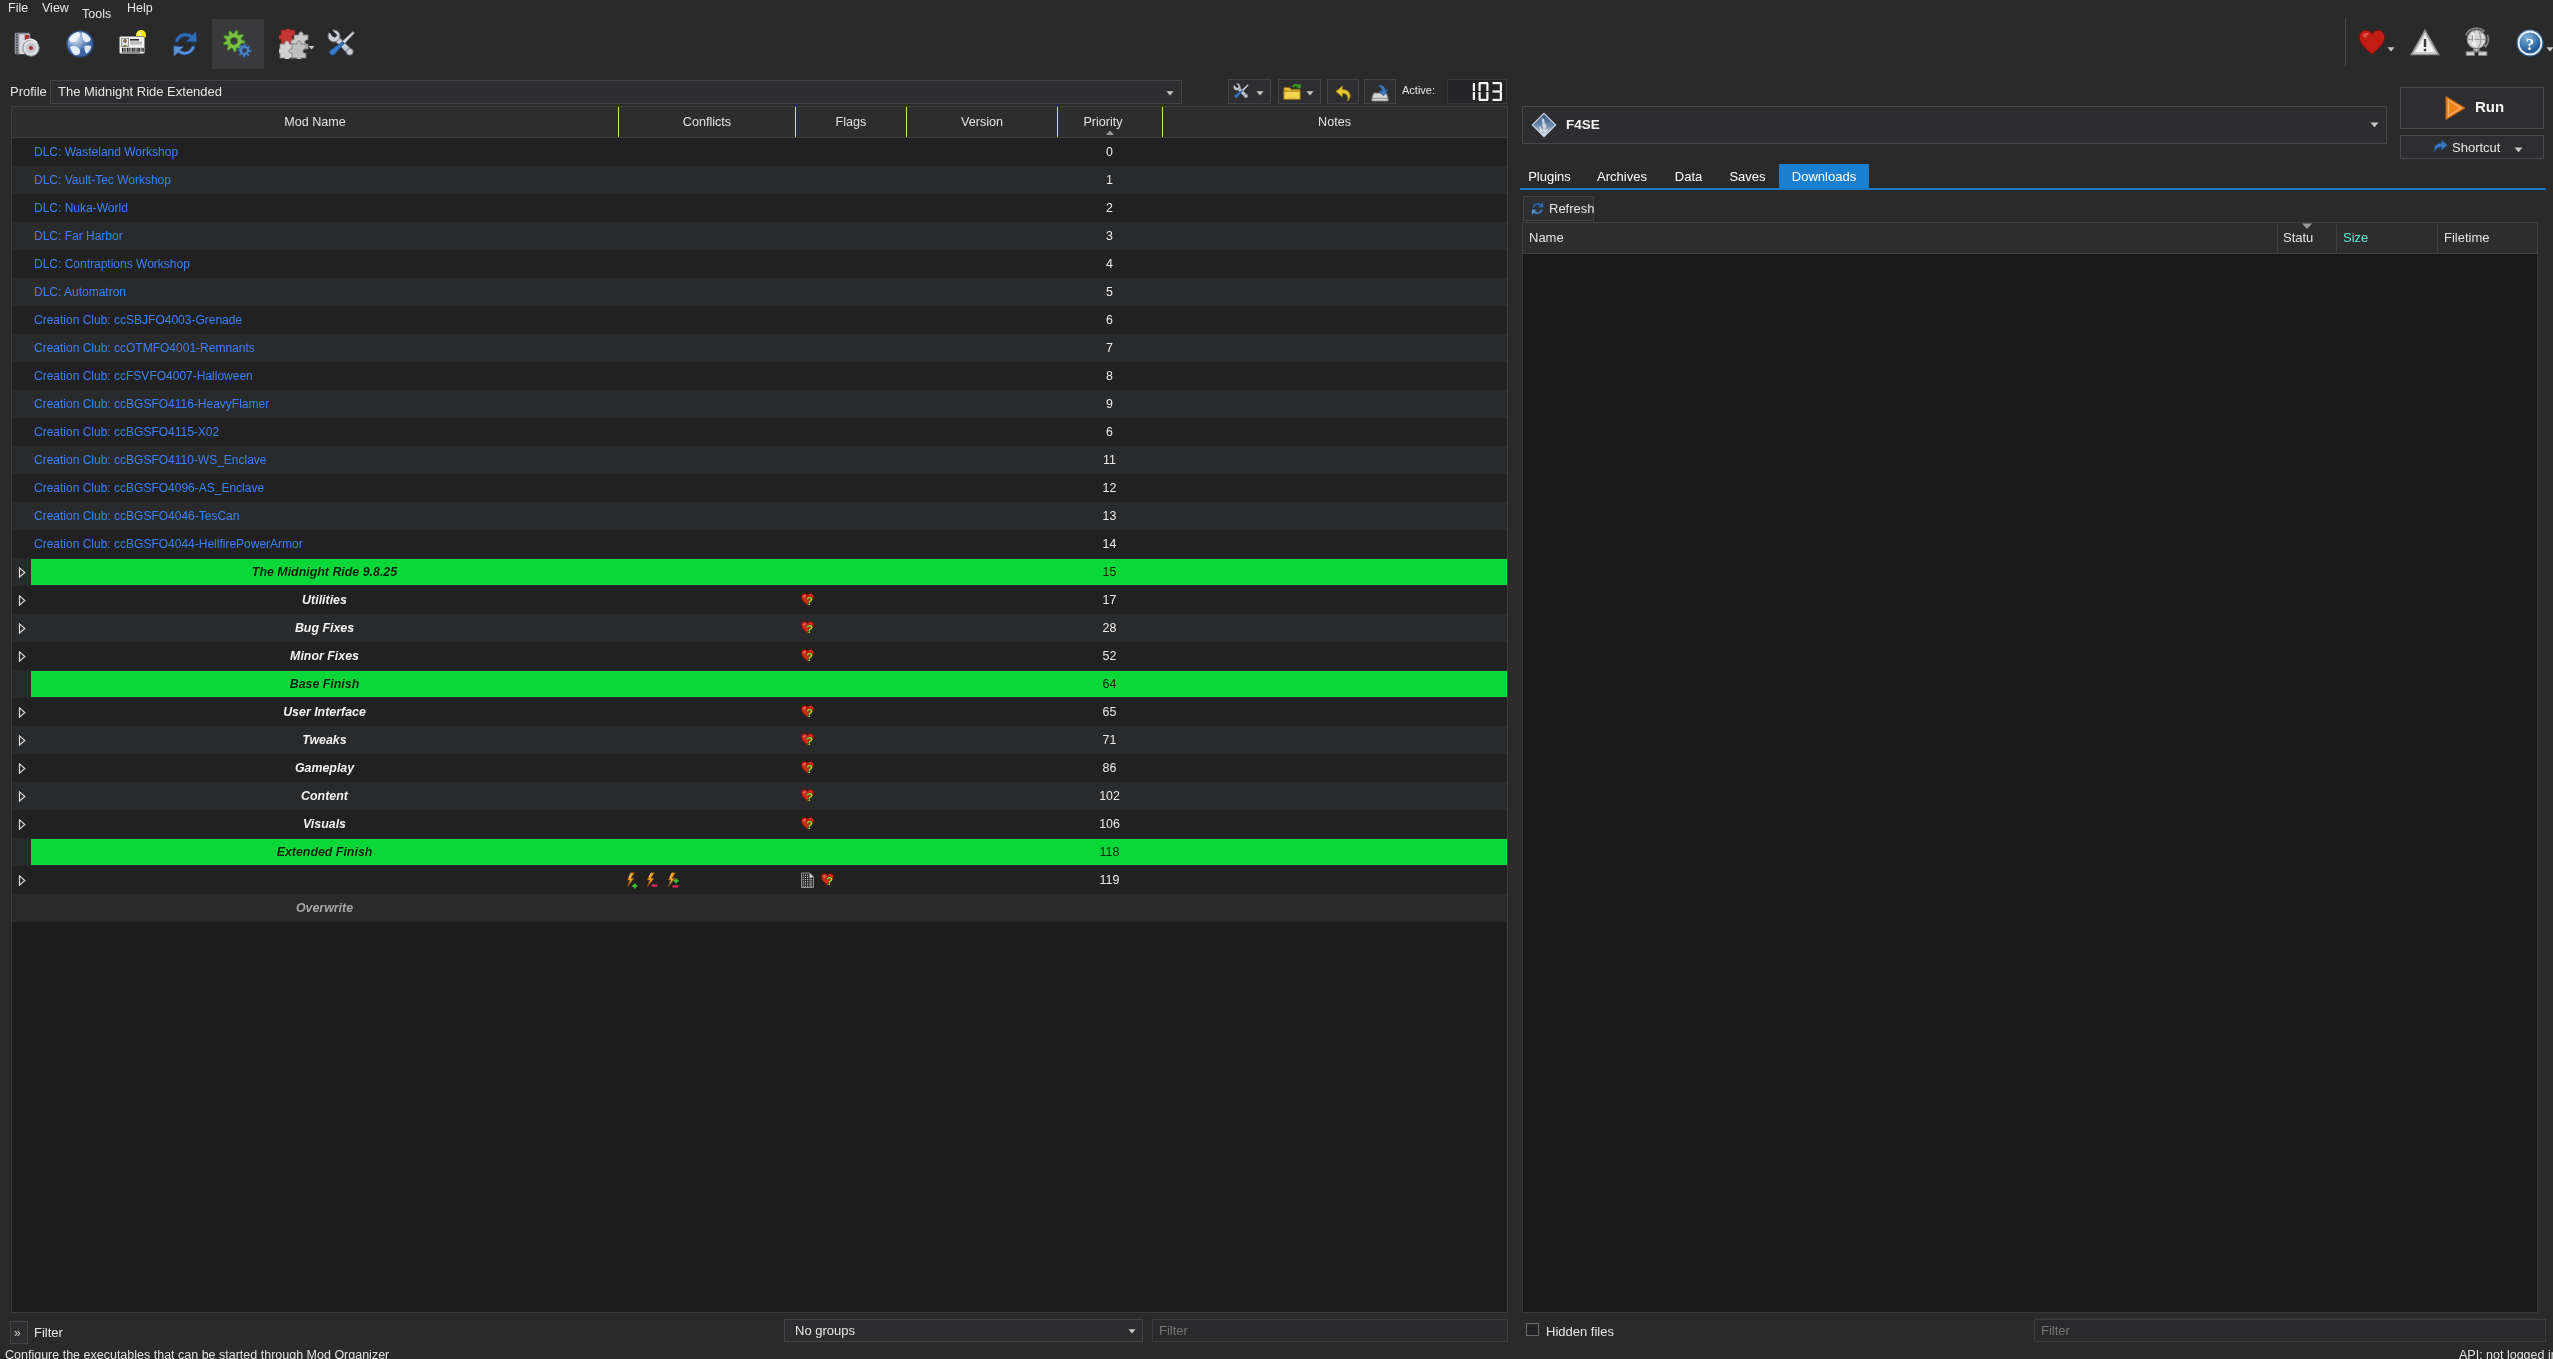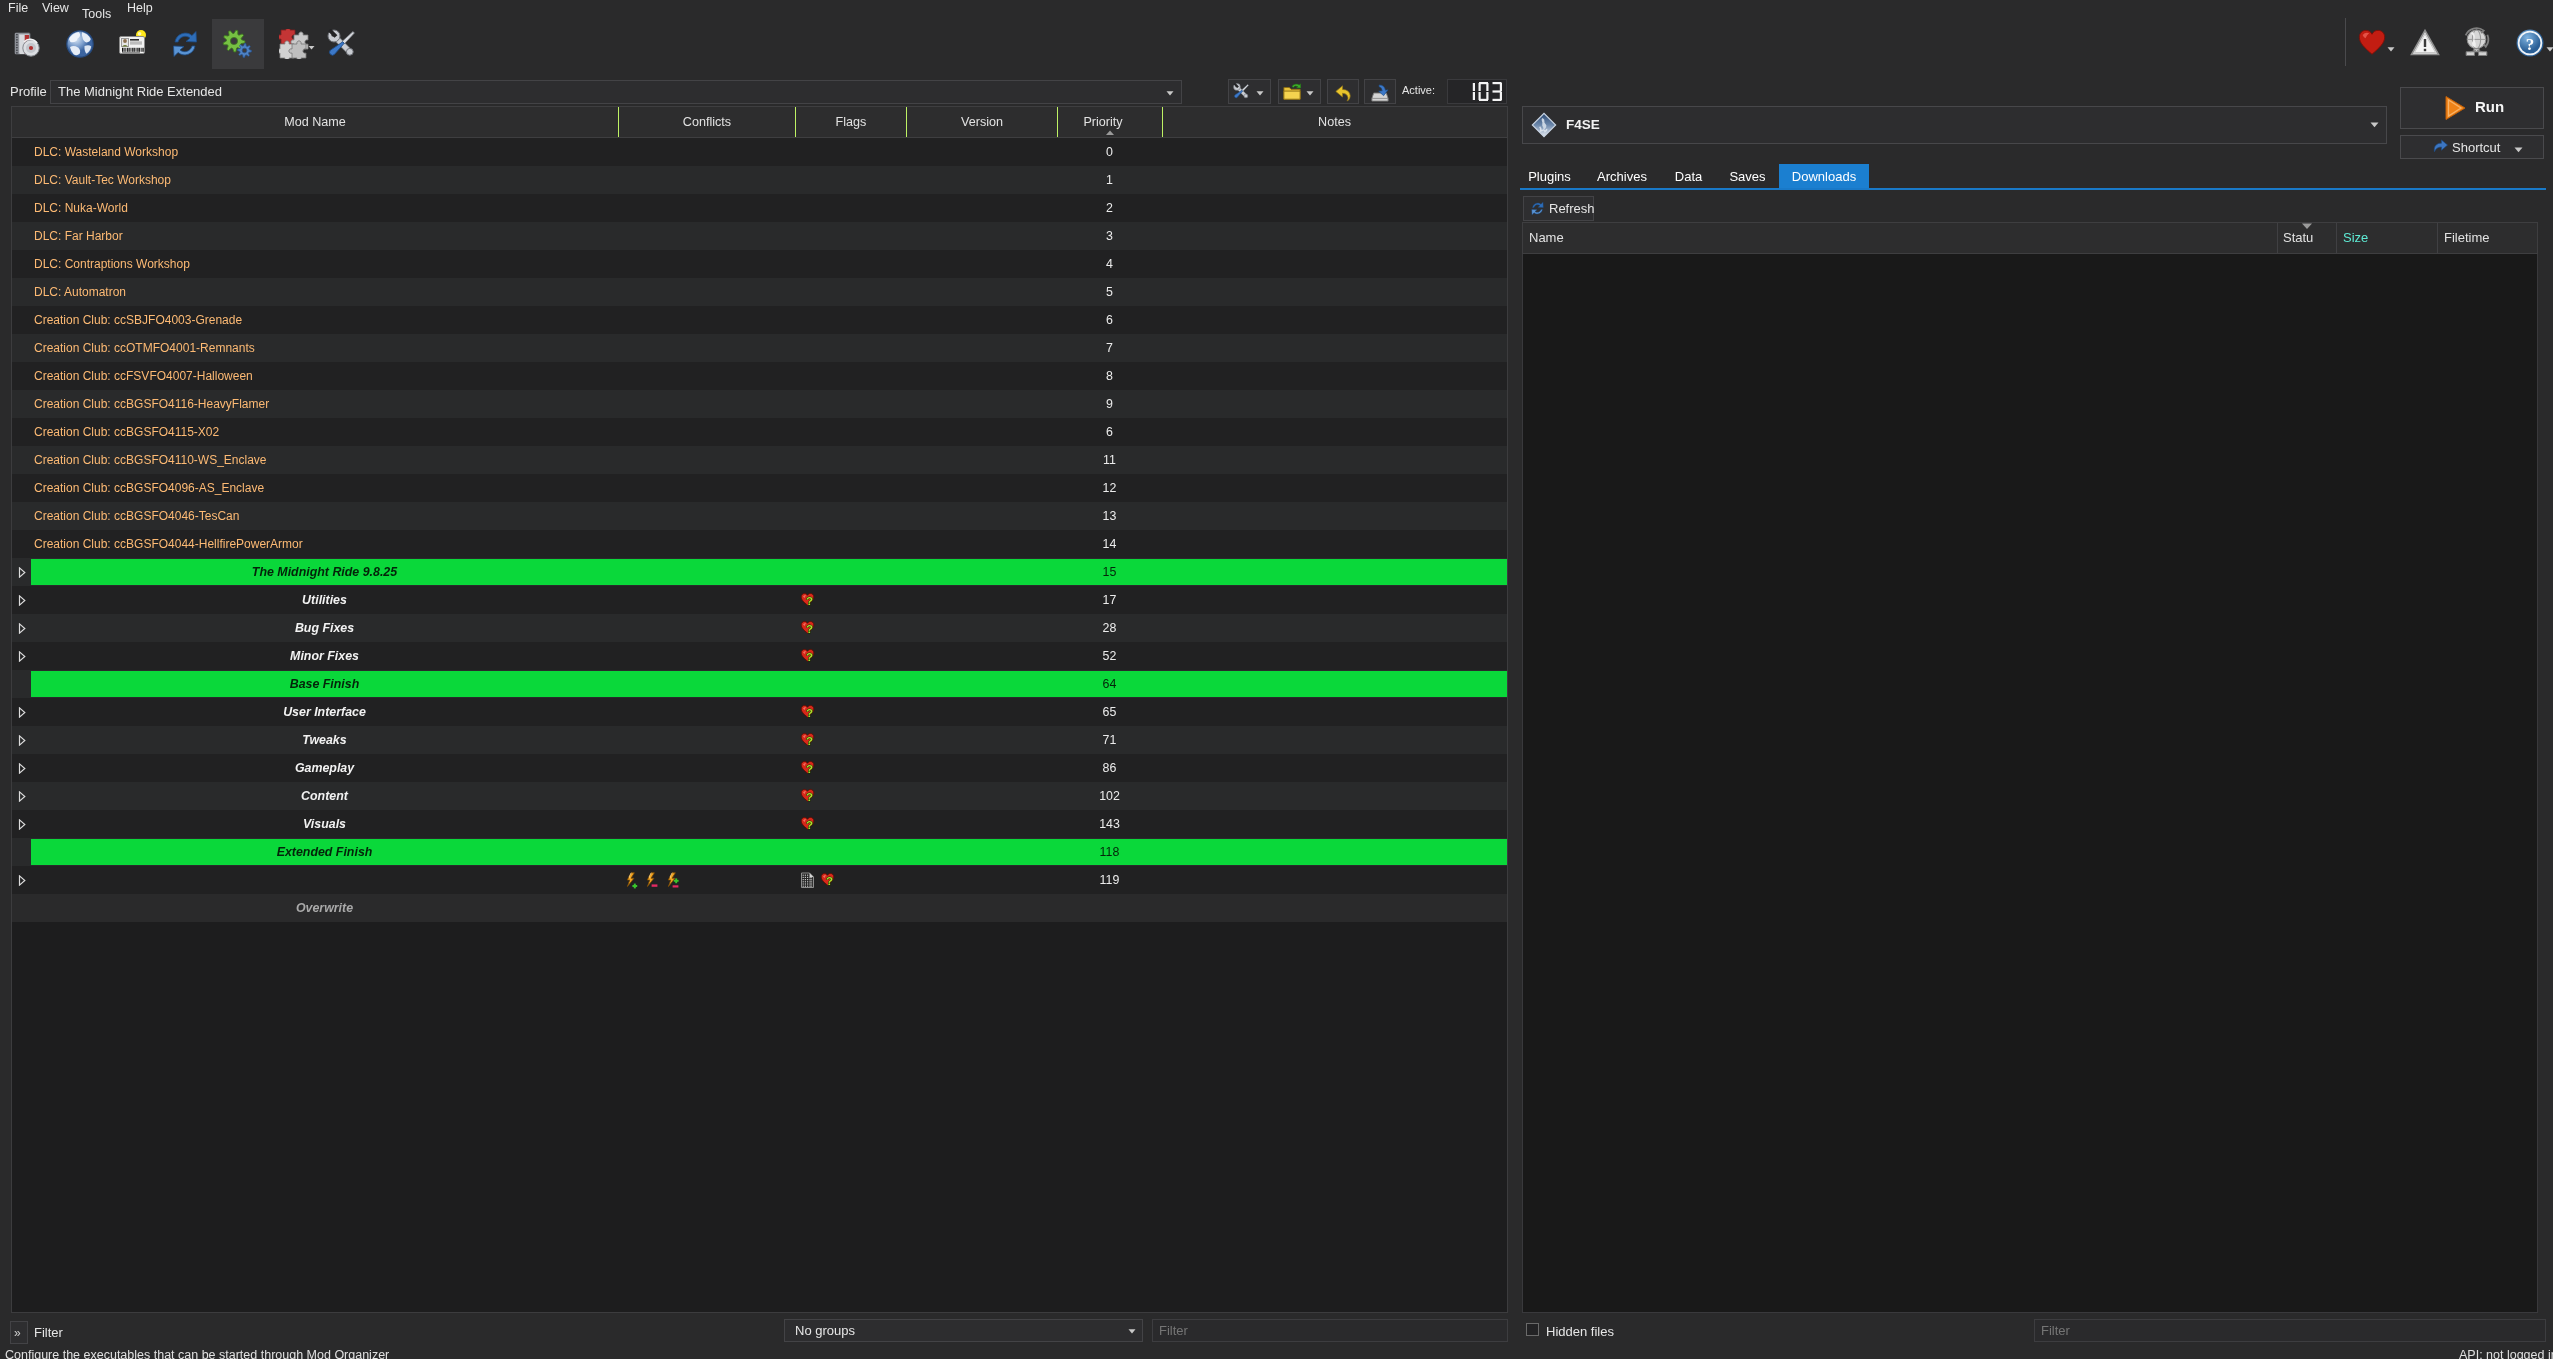--- a/index.html
+++ b/index.html
@@ -7,7 +7,7 @@
 .btn{position:absolute;background:#2e2e30;border:1px solid #434346}
 .combo{position:absolute;background:#2d2d2f;border:1px solid #434346}
 .row{position:absolute;left:12px;width:1495px;height:28px}
-.rname{position:absolute;left:22px;top:0;height:28px;line-height:28px;font-size:12px;color:#fdba74}
+.rname{position:absolute;left:22px;top:0;height:28px;line-height:28px;font-size:12px;color:#3b82f6}
 .rcat{position:absolute;left:19px;width:587px;height:28px;line-height:28px;text-align:center;font-size:12.4px;font-weight:bold;font-style:italic;color:#f2f2f2}
 .rsep{position:absolute;left:19px;top:1px;right:0;height:26px;background:#0ad83a}
 .rsept{position:absolute;left:19px;width:587px;height:28px;line-height:28px;text-align:center;font-size:12.4px;font-weight:bold;font-style:italic;color:#04240a}

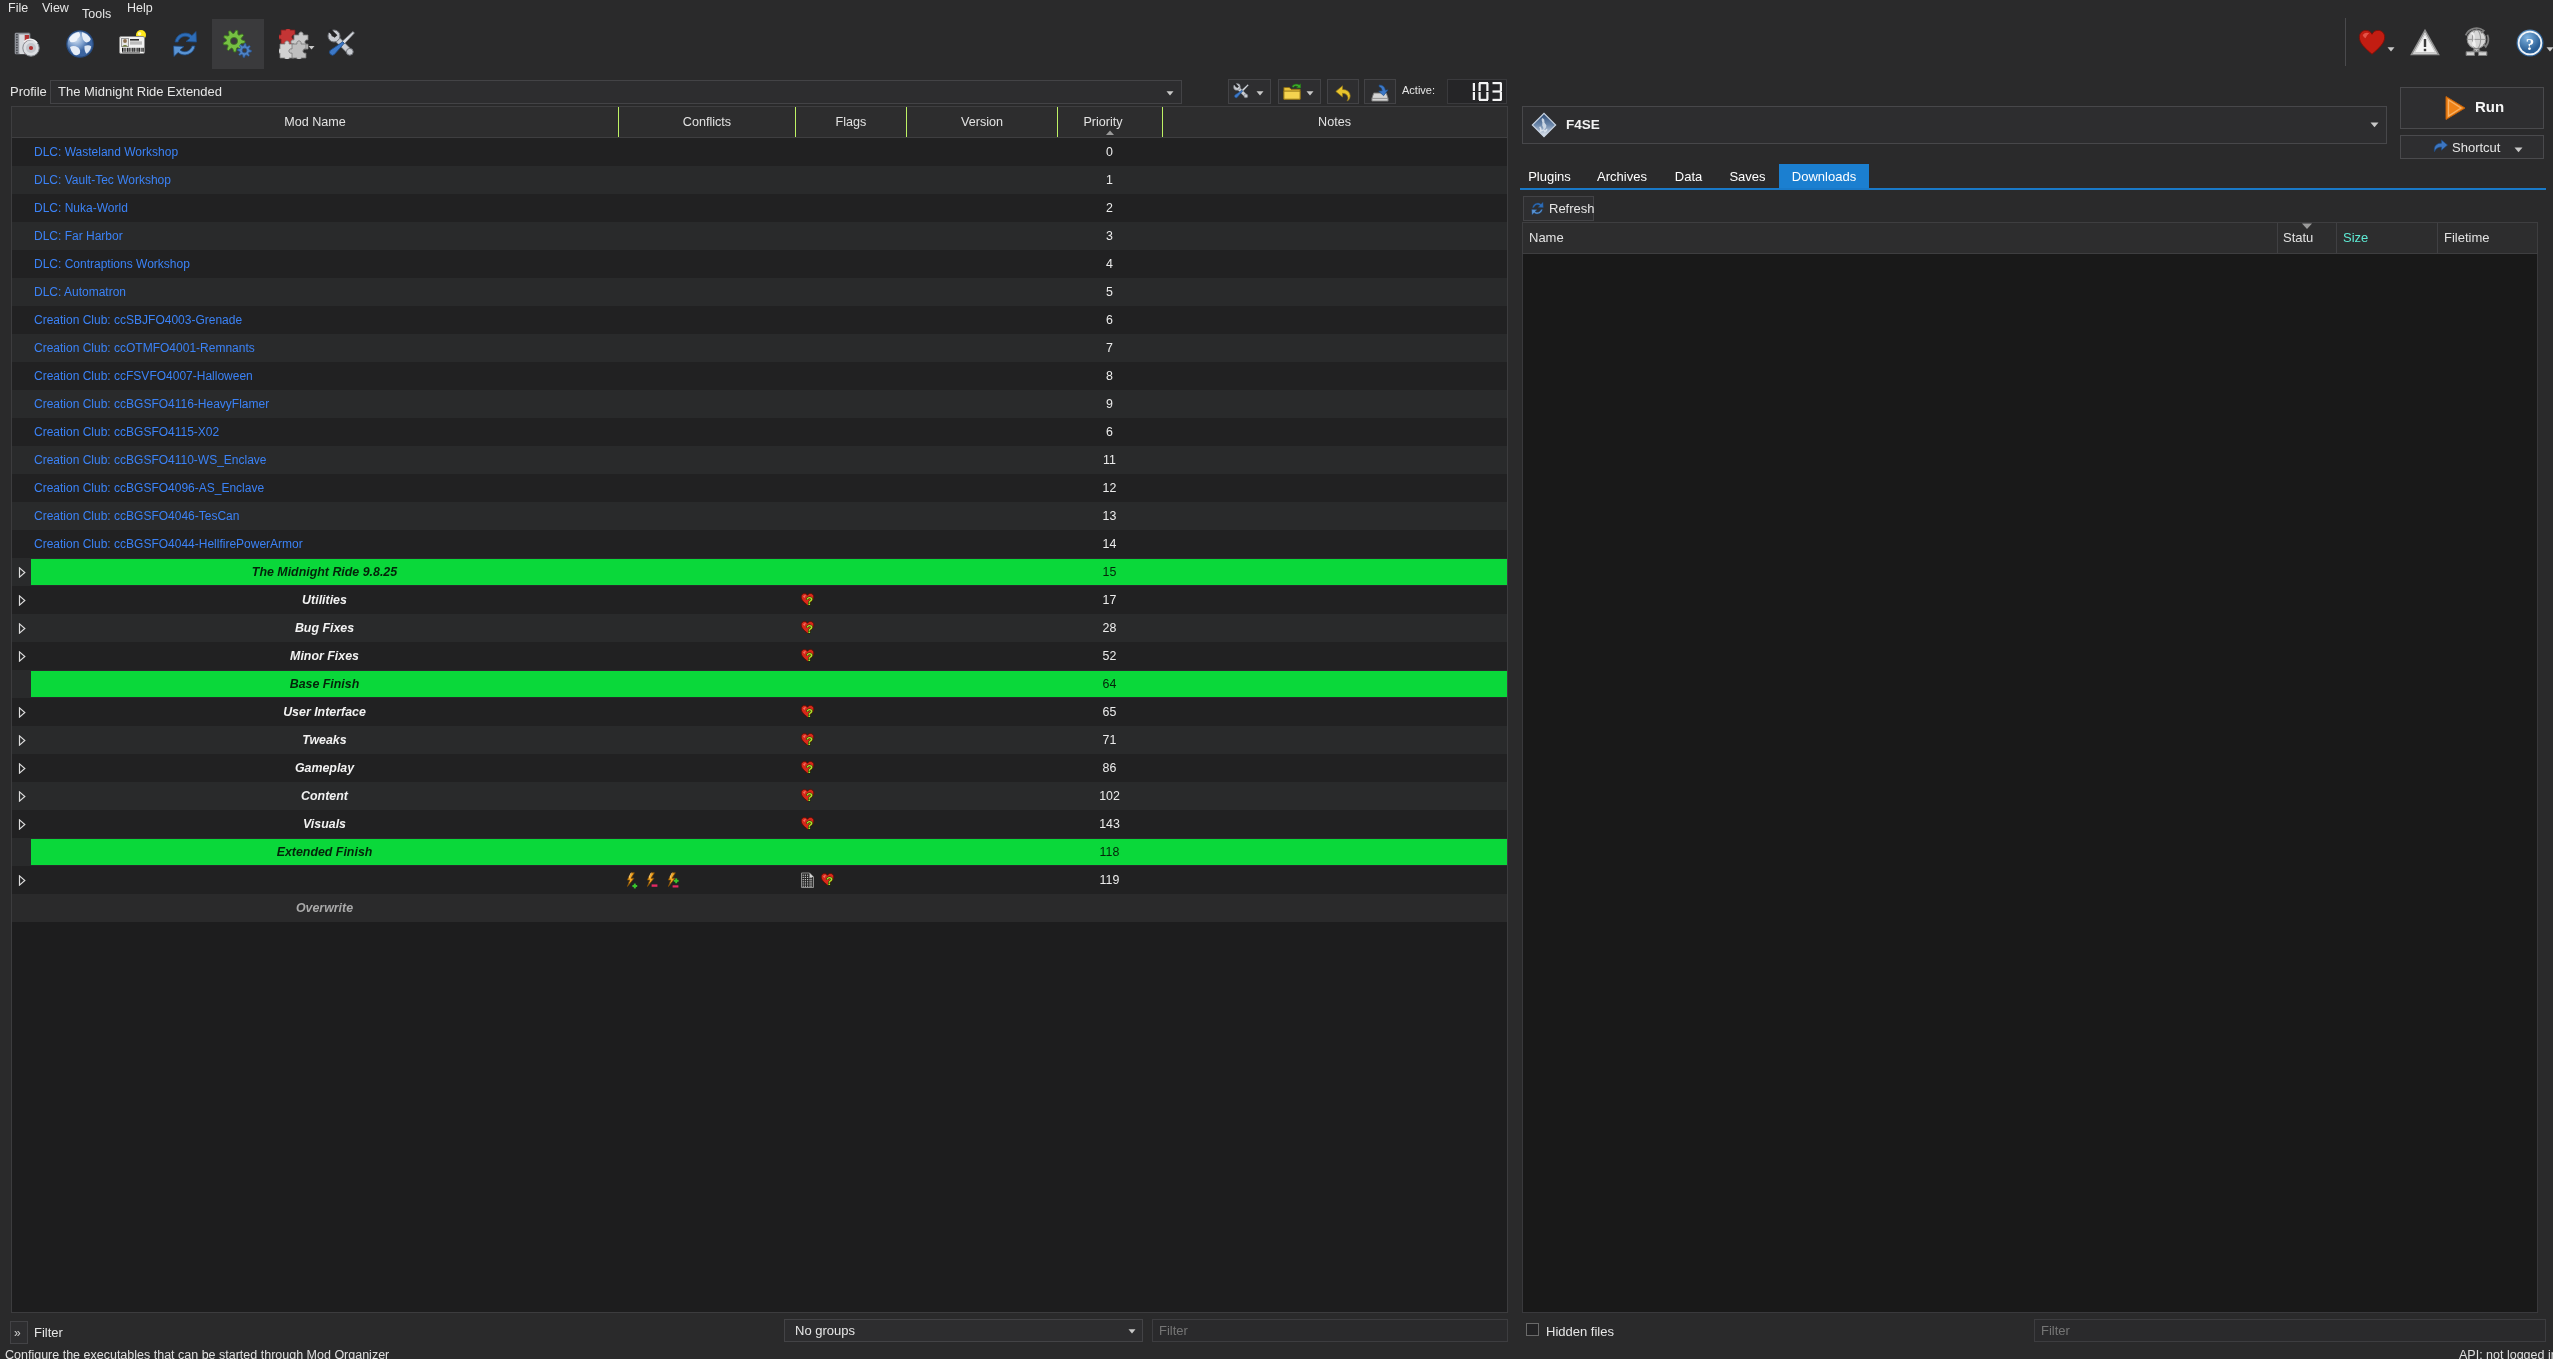--- a/index.html
+++ b/index.html
@@ -420,7 +420,7 @@
   </svg>
 <div class="row" style="top:810px;background:#212122">
     <div class="rcat">Visuals</div>
-    <div class="rpri">143</div>
+    <div class="rpri">106</div>
   </div>
 <svg class="abs" style="left:800px;top:816px" width="16" height="16" viewBox="0 0 16 16">
     <g>

